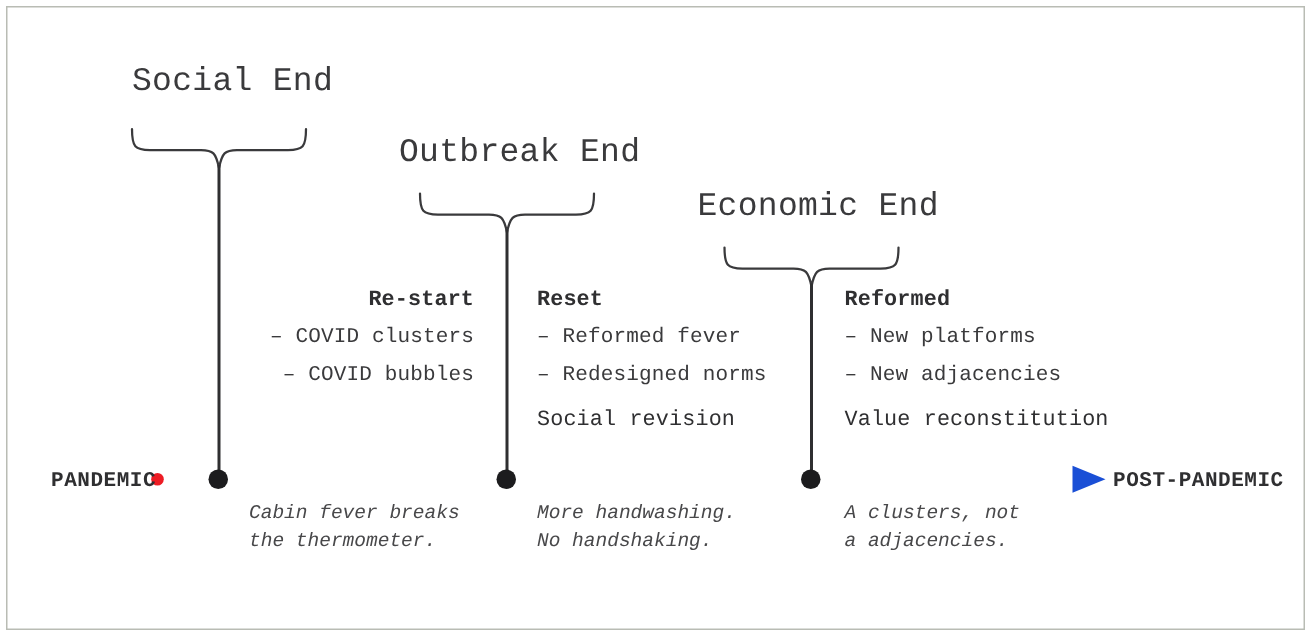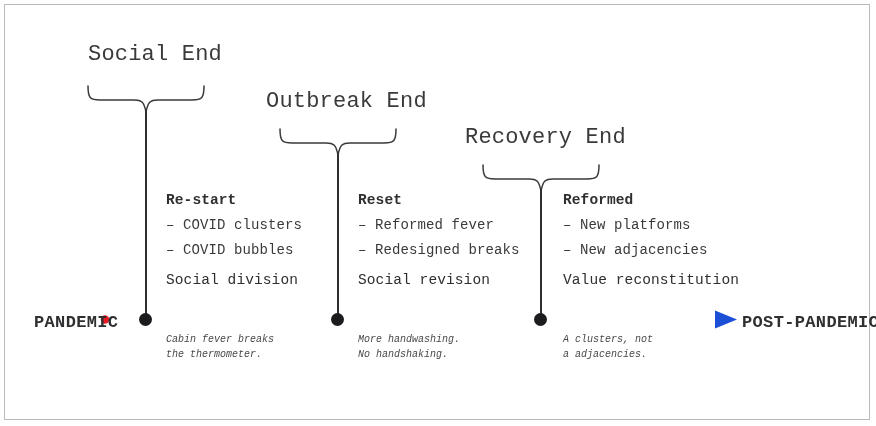--- a/index.html
+++ b/index.html
@@ -157,7 +157,7 @@
     <div>No handshaking.</div>
   </div>
 
-  <div class="phase-title" style="left:465px; top:125px;">Recovery End</div>
+  <div class="phase-title" style="left:465px; top:125px;">Economic End</div>
 
   <svg class="brace-svg" style="left:481px; top:163px;" width="120" height="30" viewBox="0 0 120 30">
     <path d="M2,2 C2,14 4,16 14,16 L48,16 C56,16 58,18 60,28 C62,18 64,16 72,16 L106,16 C116,16 118,14 118,2" fill="none" stroke="#3a3a3c" stroke-width="1.5" stroke-linecap="round"></path>

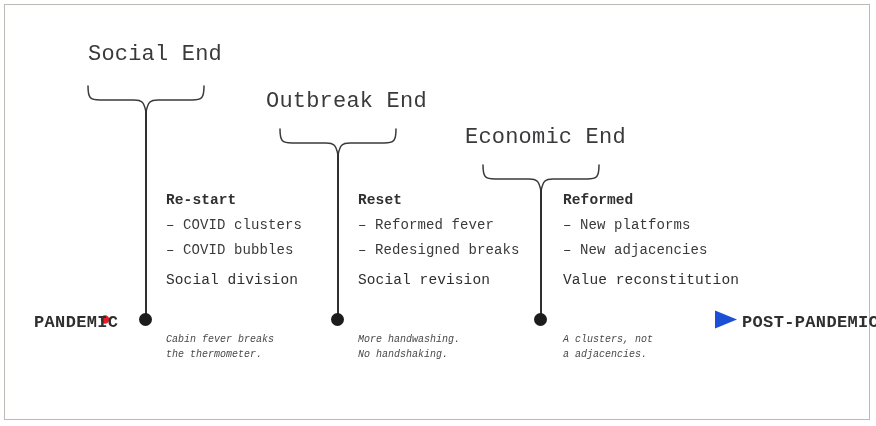--- a/index.html
+++ b/index.html
@@ -125,7 +125,7 @@
 
   <div class="stem" style="left:145px; top:110px; height:210px;"></div>
 
-  <div class="col" style="left:166px; top:192px;">
+  <div class="col" style="left:180px; top:192px;text-align:right;">
     <div class="col-head">Re-start</div>
     <div class="col-bullet">– COVID clusters</div>
     <div class="col-bullet">– COVID bubbles</div>

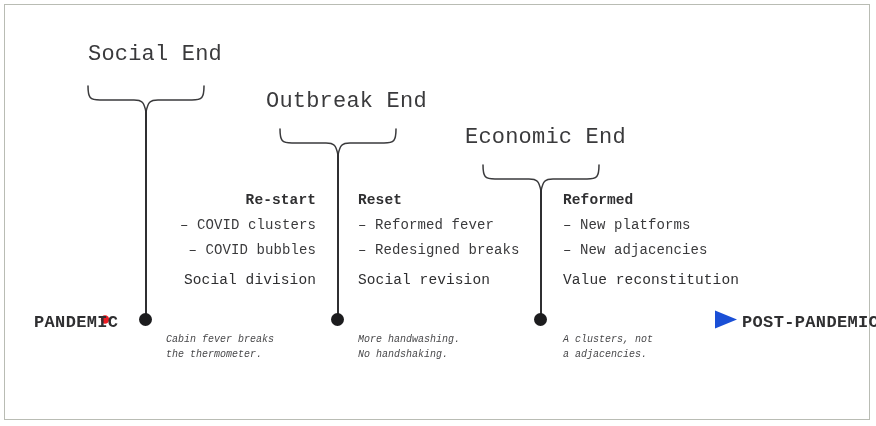--- a/index.html
+++ b/index.html
@@ -148,7 +148,7 @@
   <div class="col" style="left:358px; top:192px;">
     <div class="col-head">Reset</div>
     <div class="col-bullet">– Reformed fever</div>
-    <div class="col-bullet">– Redesigned breaks</div>
+    <div class="col-bullet">– Redesigned norms</div>
     <div class="col-summary">Social revision</div>
   </div>
 

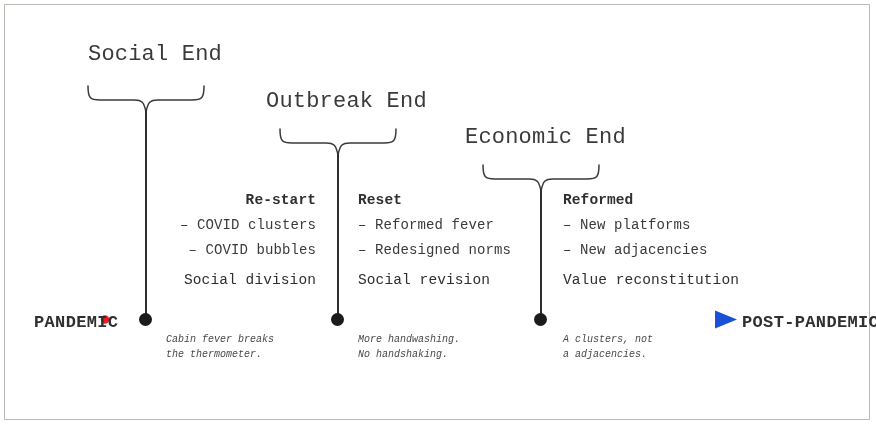--- a/index.html
+++ b/index.html
@@ -129,7 +129,6 @@
     <div class="col-head">Re-start</div>
     <div class="col-bullet">– COVID clusters</div>
     <div class="col-bullet">– COVID bubbles</div>
-    <div class="col-summary">Social division</div>
   </div>
 
   <div class="caption" style="left:166px; top:333px;">

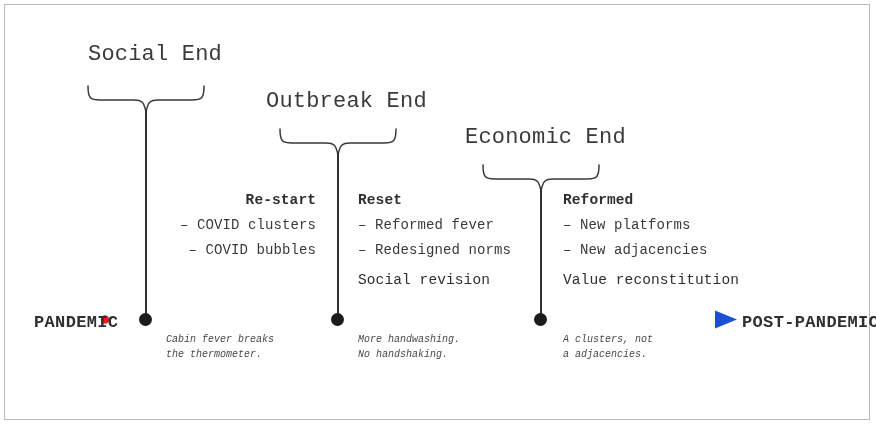--- a/index.html
+++ b/index.html
@@ -86,7 +86,7 @@
 
   .axis-label {
     position: absolute;
-    font-size: 17px;
+    font-size: 14px;
     font-weight: bold;
     color: #2f2f31;
     letter-spacing: 0.35px;

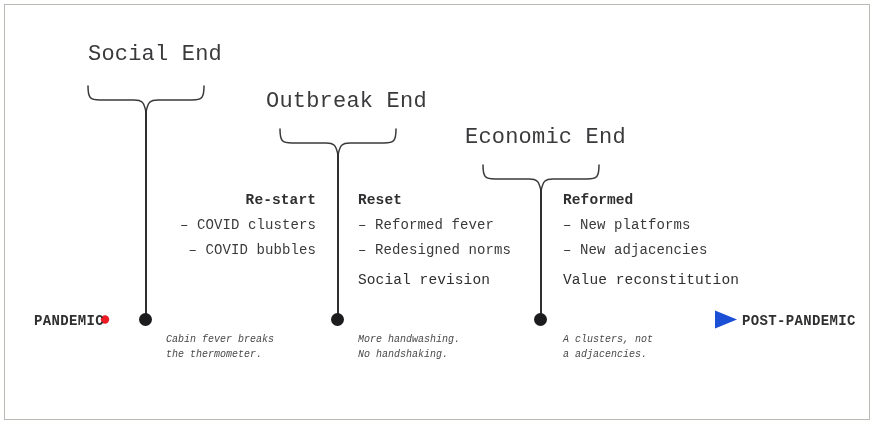--- a/index.html
+++ b/index.html
@@ -77,7 +77,7 @@
 
   .caption {
     position: absolute;
-    font-size: 10px;
+    font-size: 13px;
     font-style: italic;
     color: #48484a;
     line-height: 1.45;

